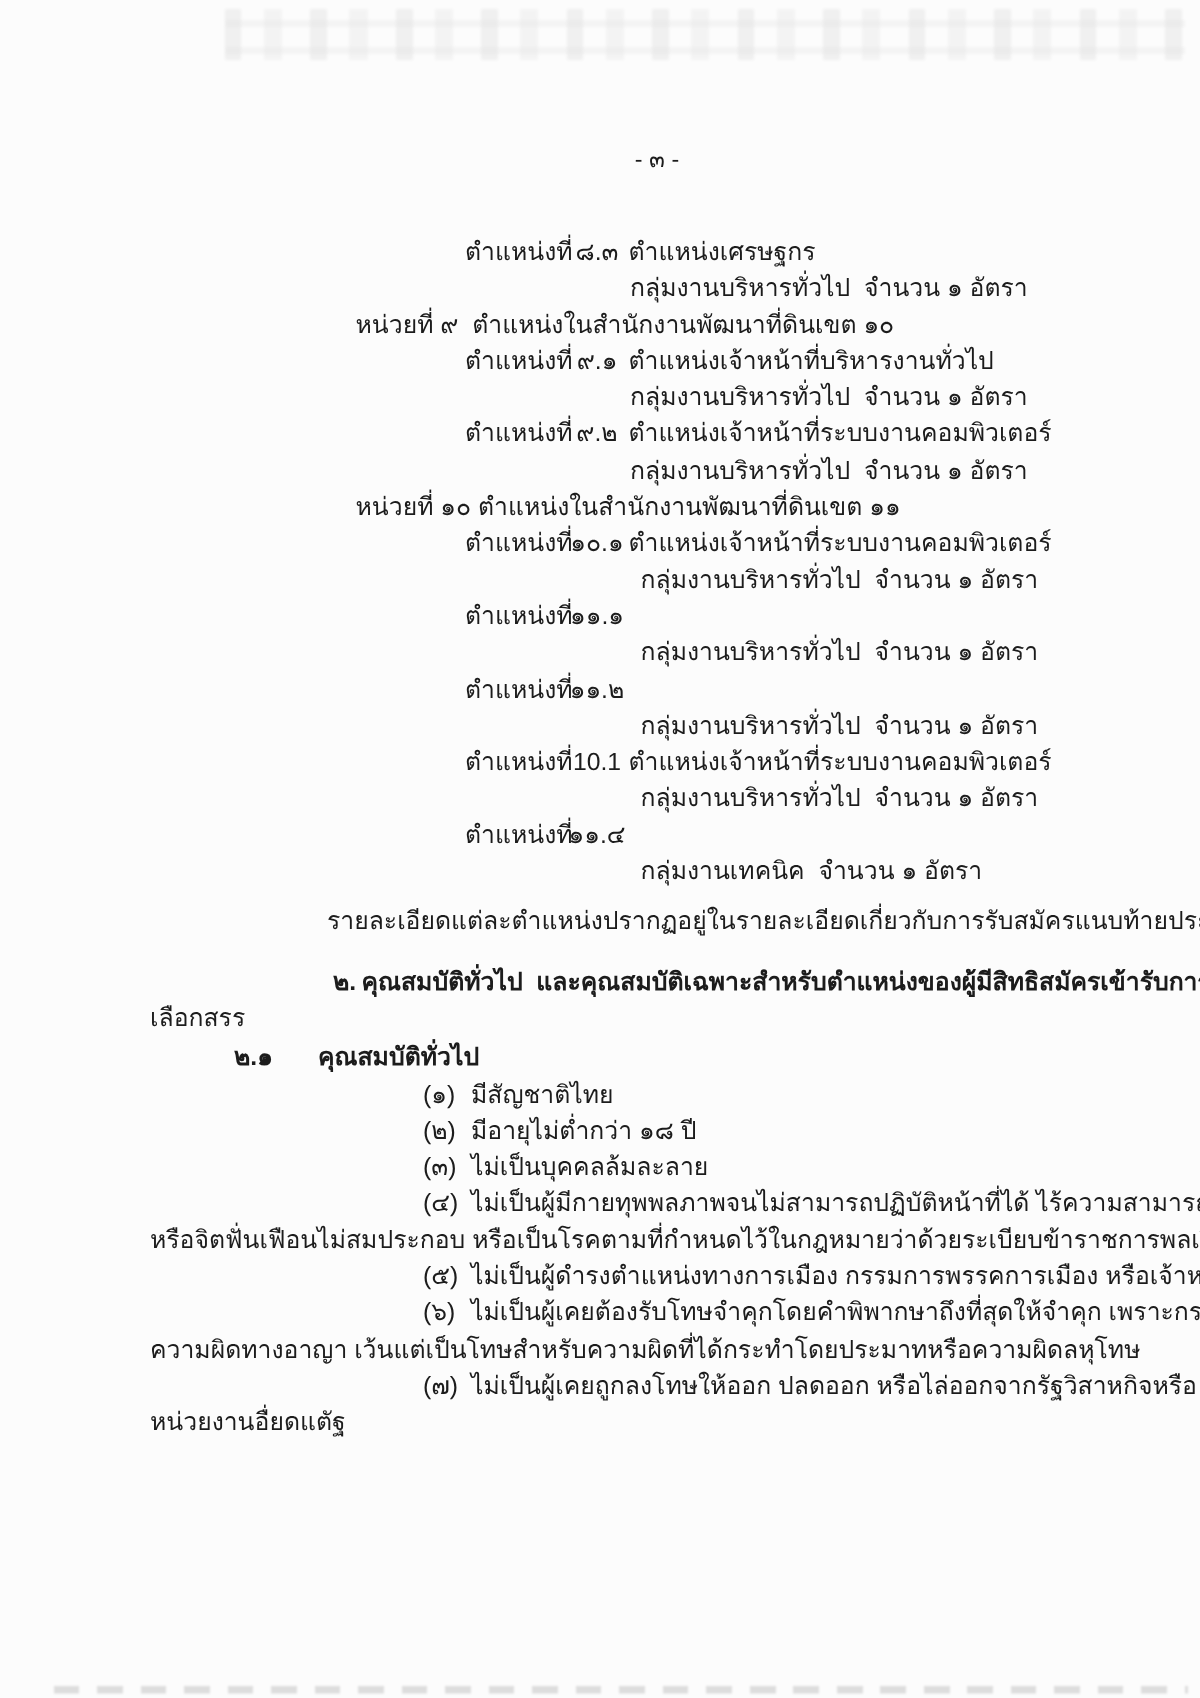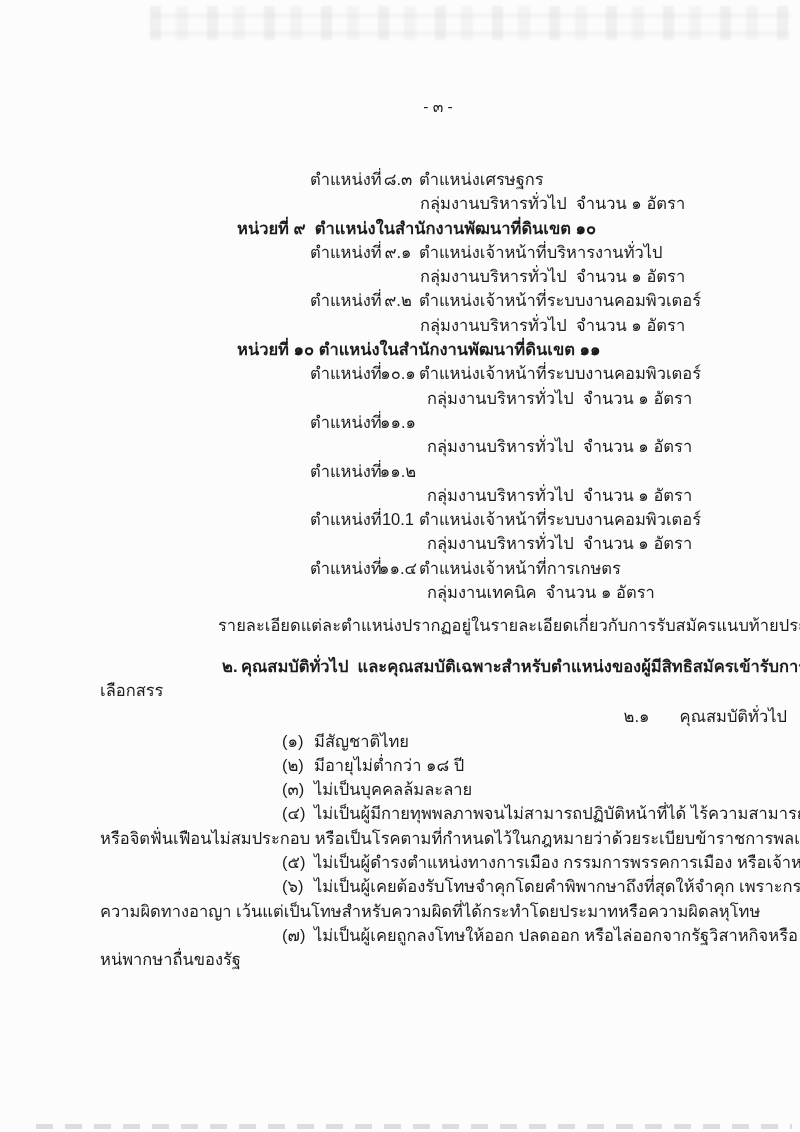--- a/index.html
+++ b/index.html
@@ -29,7 +29,7 @@
     position:absolute;left:398px;top:95px;width:80px;
     text-align:center;font-size:15.5px;line-height:24px;white-space:pre;
   }
-  .flow{position:absolute;left:97px;top:15px;width:690px;}
+  .flow{position:absolute;left:97px;top:4px;width:690px;}
   .line{line-height:24.3px;white-space:pre;}
   .bold{font-weight:bold;}
   .listing{margin-top:152px;}

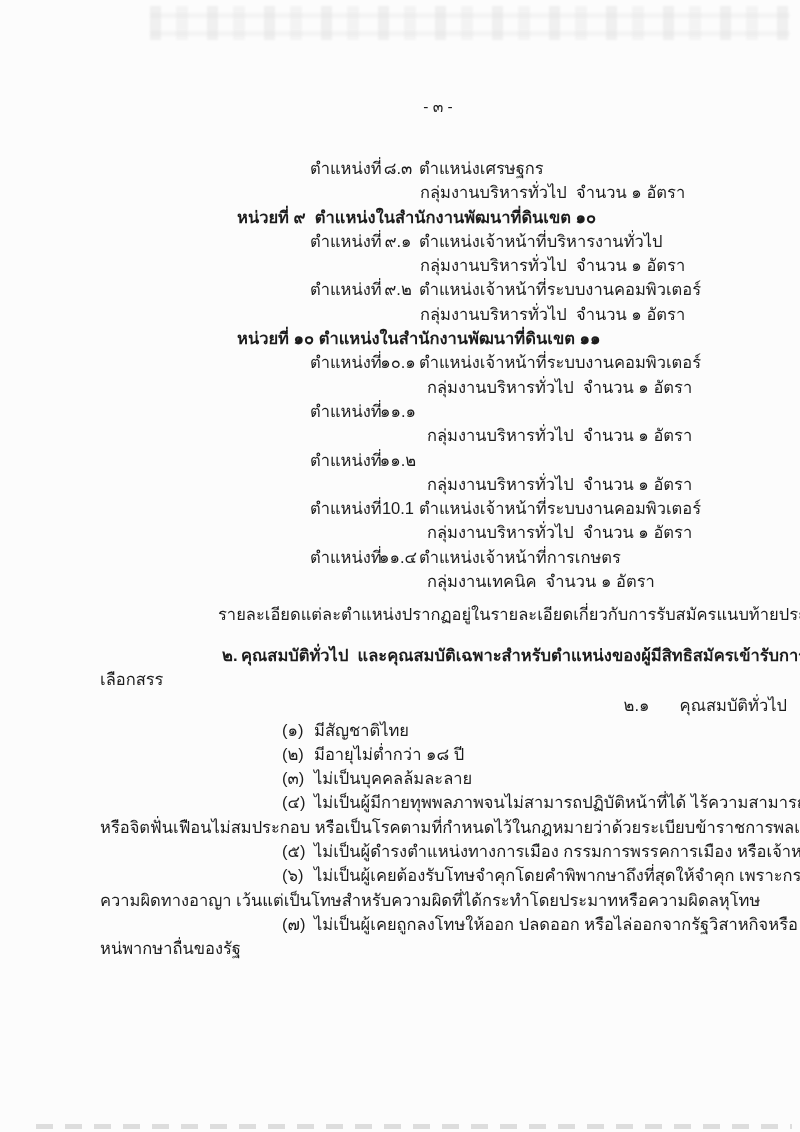--- a/index.html
+++ b/index.html
@@ -33,7 +33,7 @@
   .line{line-height:24.3px;white-space:pre;}
   .bold{font-weight:bold;}
   .listing{margin-top:152px;}
-  .unit{margin-left:140px;font-weight:bold;}
+  .unit{margin-left:140px;font-weight:normal;}
   .pos{margin-left:213px;display:flex;}
   .pos-label{width:67px;flex:none;}
   .pos-no{width:42px;flex:none;text-align:center;}

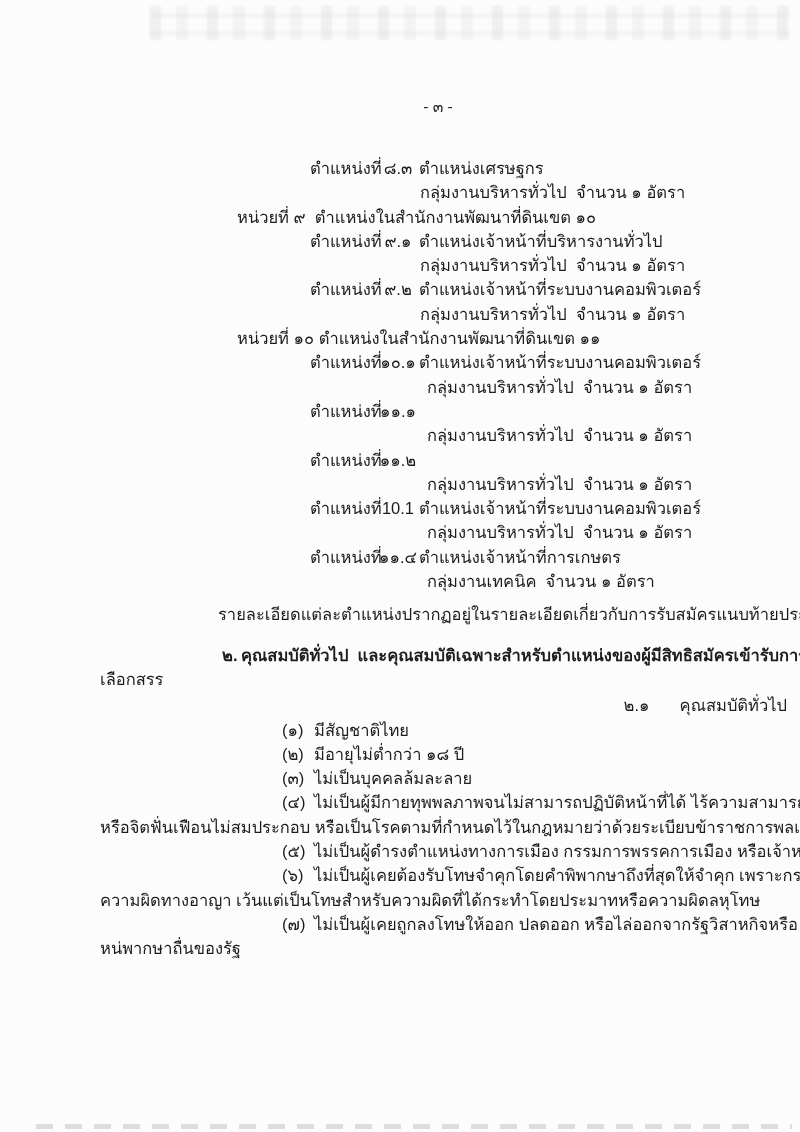--- a/index.html
+++ b/index.html
@@ -75,7 +75,7 @@
         <div class="line grp2">กลุ่มงานบริหารทั่วไป  จำนวน ๑ อัตรา</div>
         <div class="line pos"><span class="pos-label">ตำแหน่งที่</span><span class="pos-no">10.1</span><span class="pos-title">ตำแหน่งเจ้าหน้าที่ระบบงานคอมพิวเตอร์</span></div>
         <div class="line grp2">กลุ่มงานบริหารทั่วไป  จำนวน ๑ อัตรา</div>
-        <div class="line pos"><span class="pos-label">ตำแหน่งที่</span><span class="pos-no">๑๑.๔</span><span class="pos-title">ตำแหน่งเจ้าหน้าที่การเกษตร</span></div>
+        <div class="line pos"><span class="pos-label">ตำแหน่งที่</span><span class="pos-no">๑๑.๔</span></div>
         <div class="line grp2">กลุ่มงานเทคนิค  จำนวน ๑ อัตรา</div>
       </div>
 

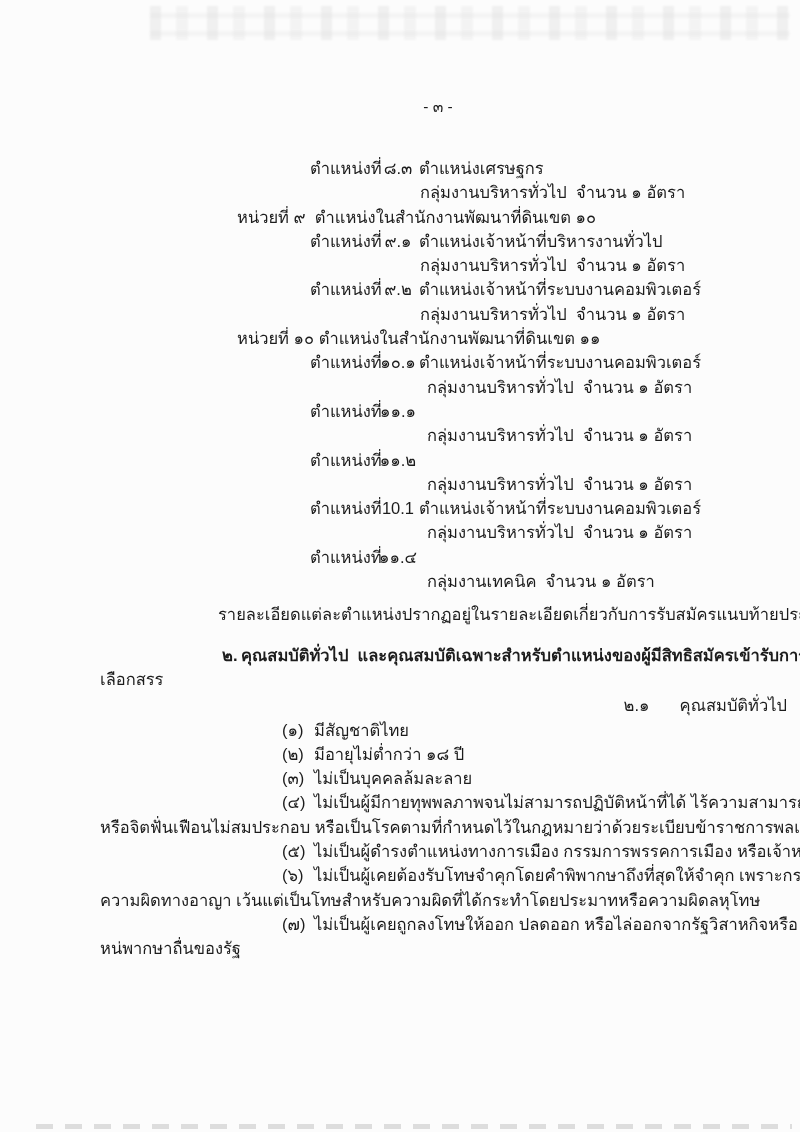--- a/index.html
+++ b/index.html
@@ -43,7 +43,7 @@
   .h2{margin-left:125px;margin-top:16px;font-weight:bold;display:flex;}
   .h2-no{width:19px;flex:none;}
   .h2cont{margin-left:3px;font-weight:normal;}
-  .h21{margin-left:59px;margin-top:2px;font-weight:normal;display:flex;justify-content:flex-end;}
+  .h21{margin-left:59px;margin-top:2px;font-weight:bold;display:flex;}
   .h21-no{width:56px;flex:none;}
   .item{margin-left:185px;display:flex;}
   .item-marker{width:32px;flex:none;}

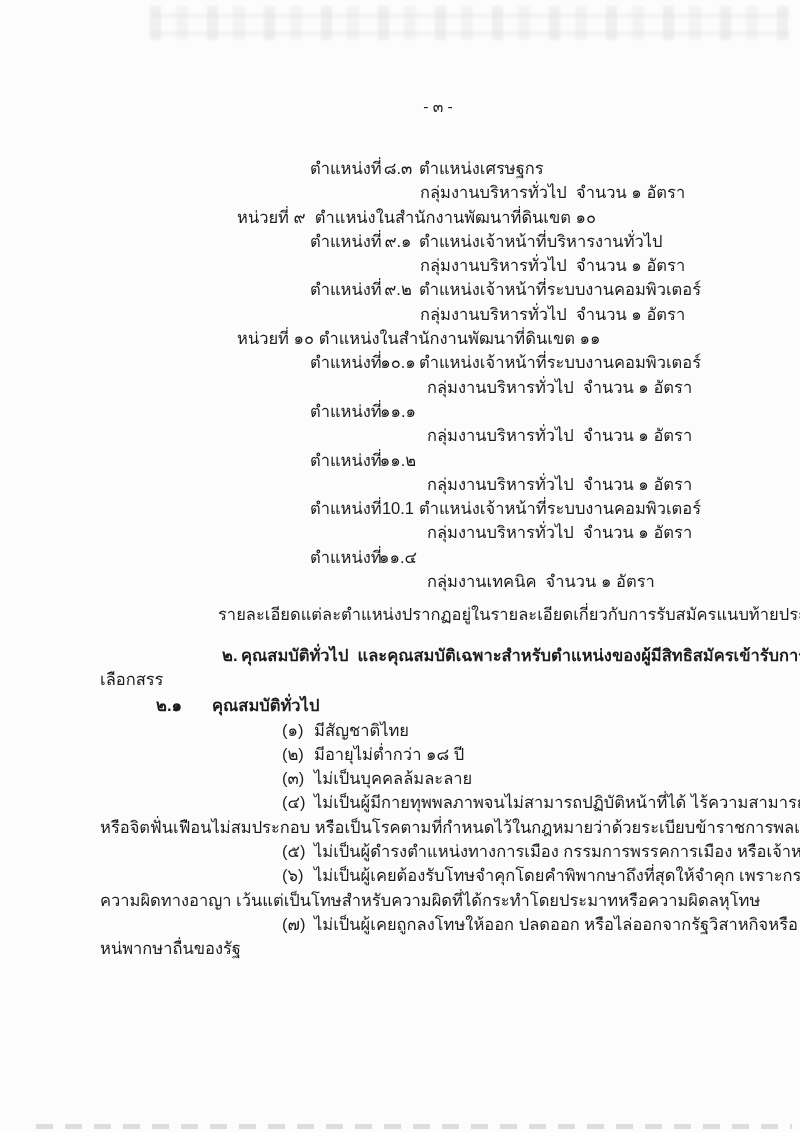--- a/index.html
+++ b/index.html
@@ -102,7 +102,7 @@
         <div class="line item"><span class="item-marker">(๖)</span><span>ไม่เป็นผู้เคยต้องรับโทษจำคุกโดยคำพิพากษาถึงที่สุดให้จำคุก เพราะกระทำ</span></div>
         <div class="line cont">ความผิดทางอาญา เว้นแต่เป็นโทษสำหรับความผิดที่ได้กระทำโดยประมาทหรือความผิดลหุโทษ</div>
         <div class="line item"><span class="item-marker">(๗)</span><span>ไม่เป็นผู้เคยถูกลงโทษให้ออก ปลดออก หรือไล่ออกจากรัฐวิสาหกิจหรือ</span></div>
-        <div class="line cont">หน่พากษาถื่นของรัฐ</div>
+        <div class="line cont">หน่วยงานอื่ยดแตัฐ</div>
       </div>
   </div>
 

